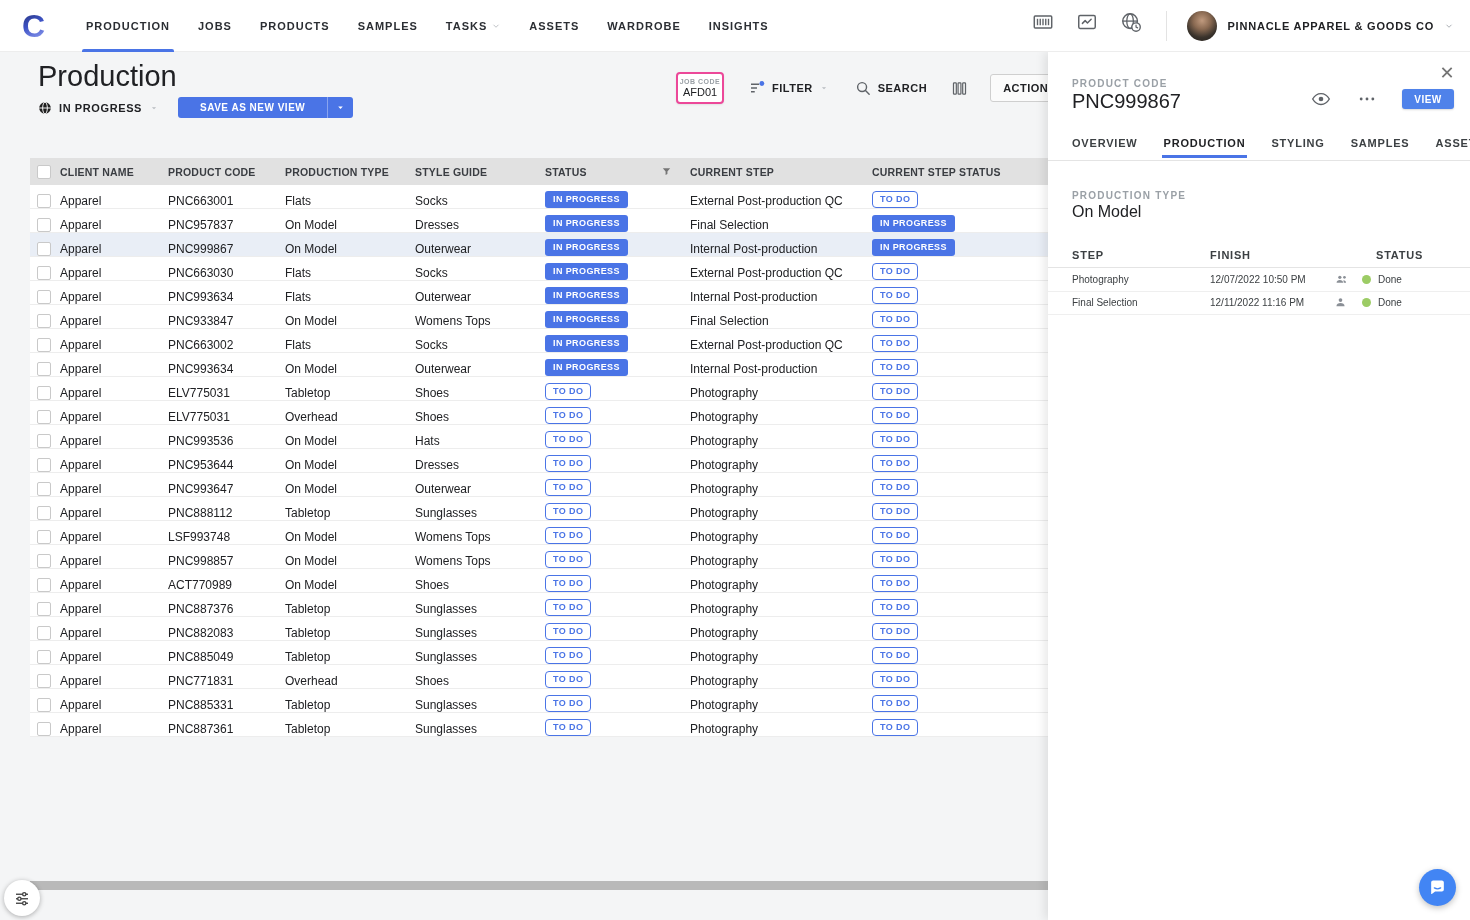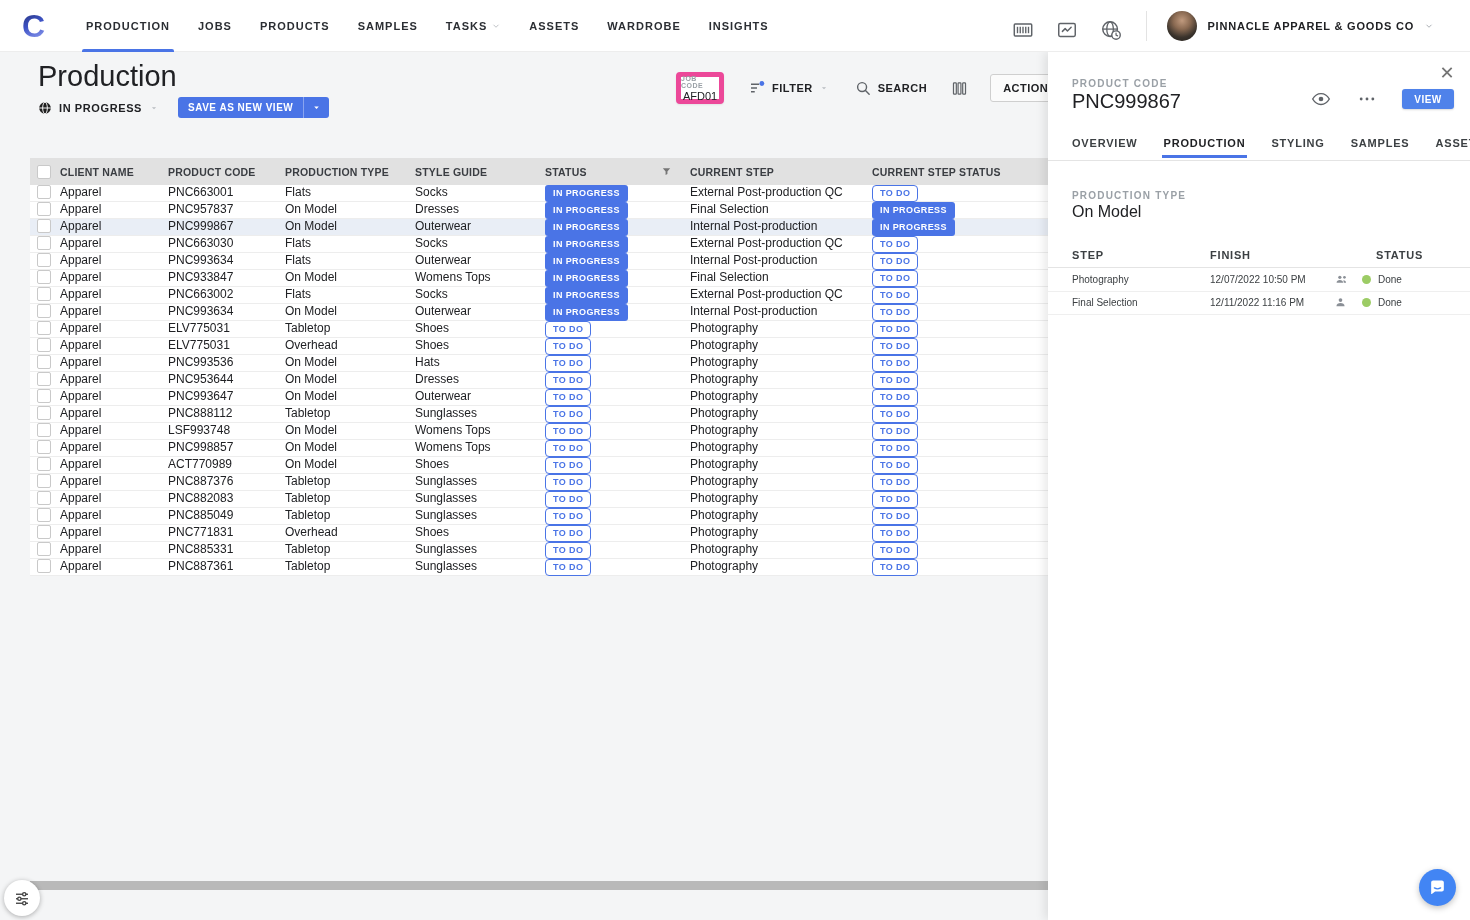--- a/index.html
+++ b/index.html
@@ -18,7 +18,7 @@
   .nav-item.active::after { content:""; position:absolute; left:10px; right:10px; bottom:0; height:3px;
               background:#4a74e6; border-radius:2px 2px 0 0; }
   .chev { width:10px; height:10px; }
-  .topbar-right { margin-left:auto; display:flex; align-items:flex-end; padding-right:36px; }
+  .topbar-right { margin-left:auto; display:flex; align-items:flex-start; padding-right:16px; }
   .tb-icon { width:22px; height:22px; margin-left:22px; cursor:pointer; display:flex; align-items:center; }
   .tb-divider { width:1px; height:30px; background:#e3e3e3; margin:0 20px 0 24px; }
   .account { display:flex; align-items:center; gap:10px; cursor:pointer; }

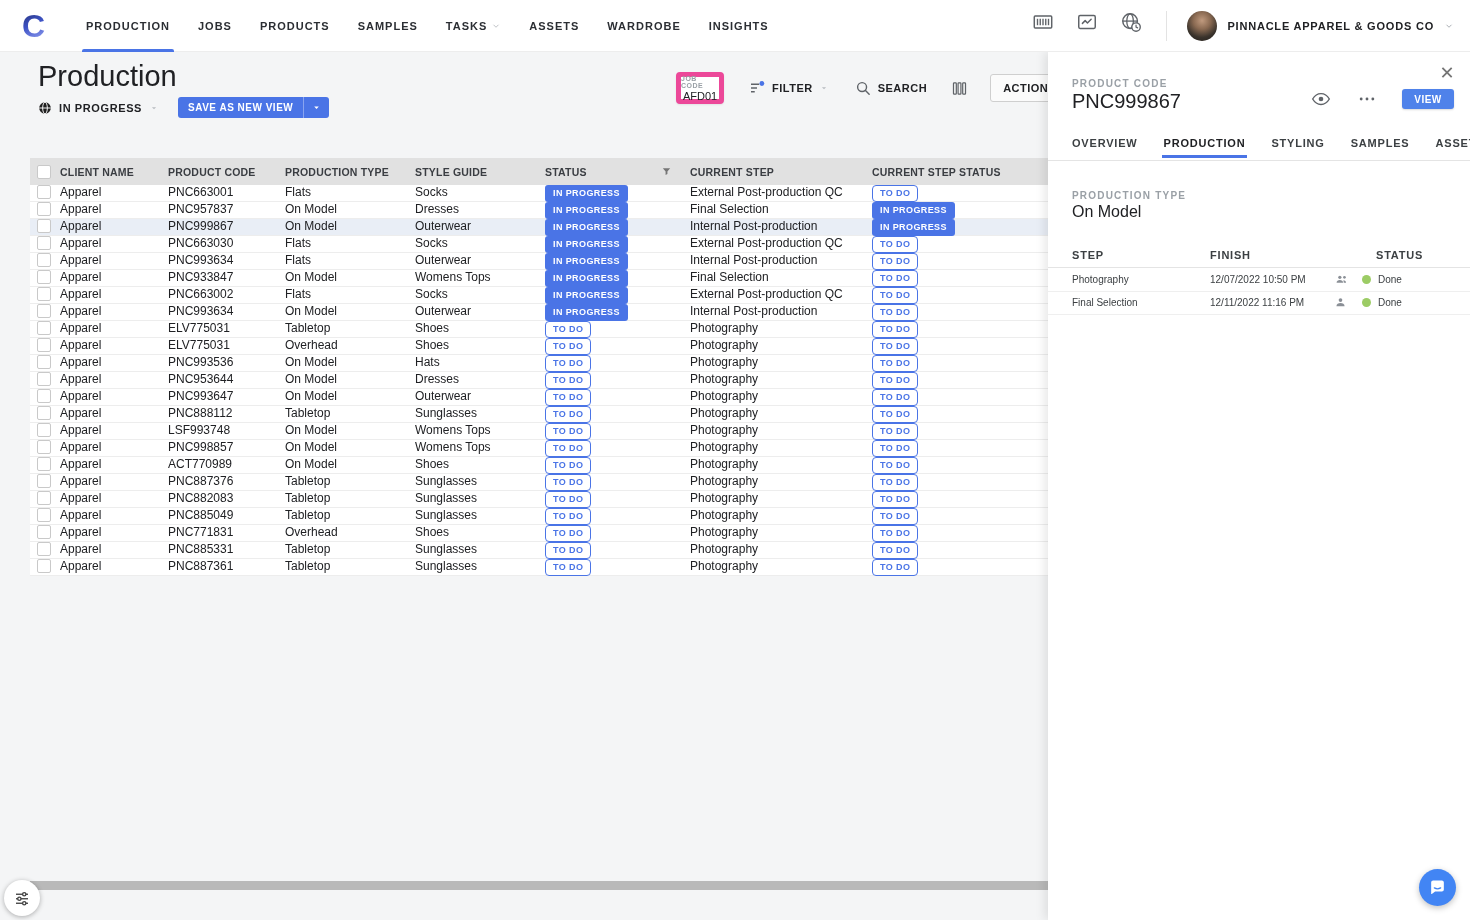--- a/index.html
+++ b/index.html
@@ -38,7 +38,7 @@
 
   
   .toolbar { position:absolute; left:676px; top:72px; display:flex; align-items:center; }
-  .job-chip { width:48px; height:32px; background:#fff; border:5px solid #ec4899; border-radius:4px;
+  .job-chip { width:48px; height:32px; background:#fff; border:2px solid #ec4899; border-radius:4px;
               box-shadow:0 1px 2px rgba(0,0,0,.08); display:flex; flex-direction:column; align-items:center;
               justify-content:center; cursor:default; }
   .job-chip .jl { font-size:7px; font-weight:bold; color:#9aa0a6; letter-spacing:.5px; }

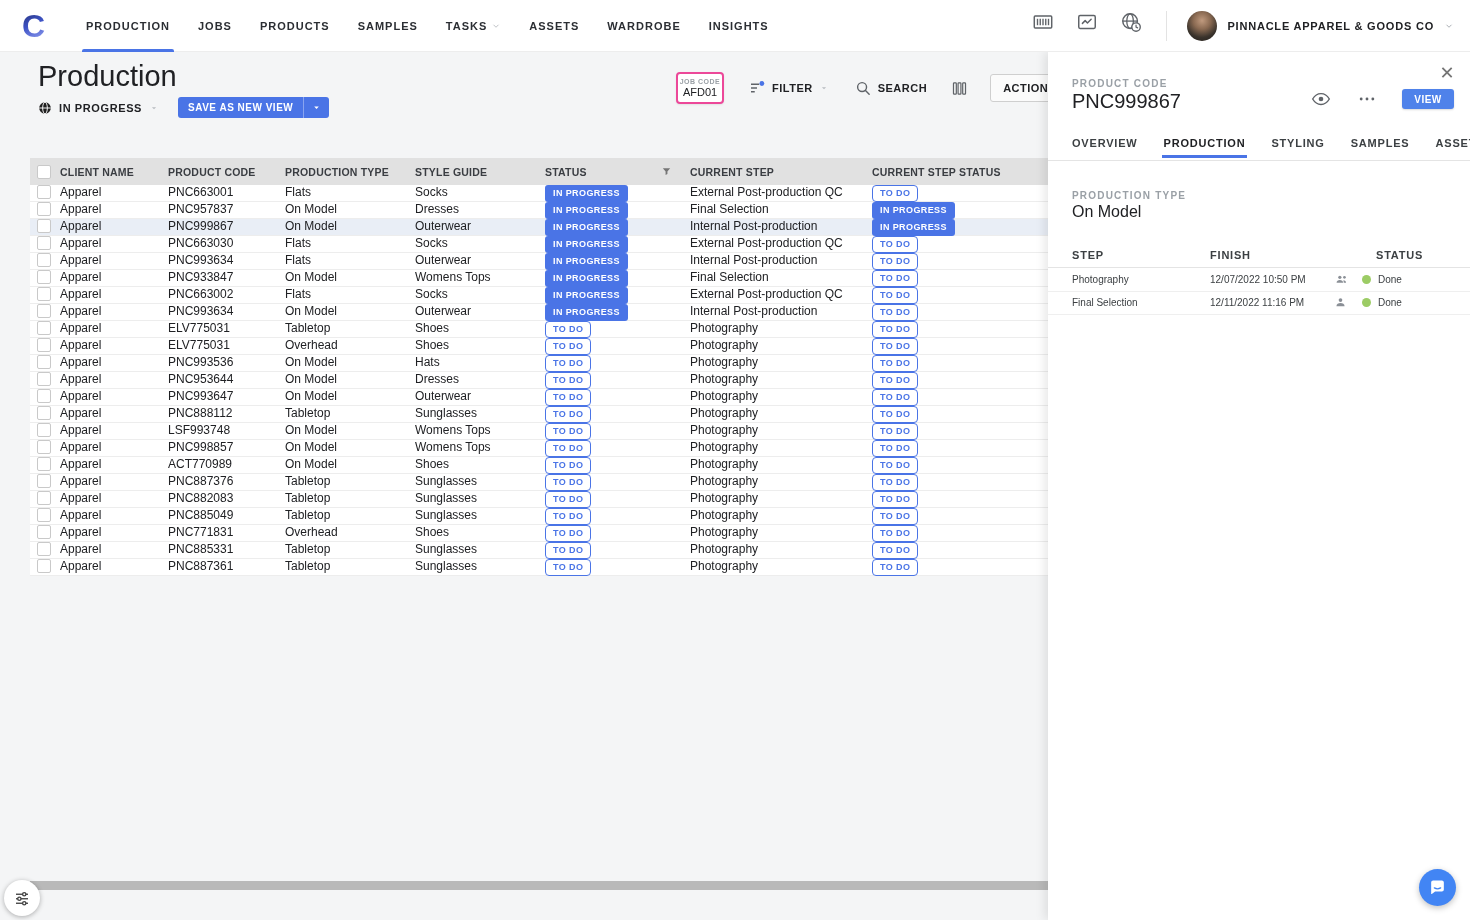--- a/index.html
+++ b/index.html
@@ -32,7 +32,7 @@
   .scope-label { font-size:11px; font-weight:bold; letter-spacing:.6px; color:#202124; cursor:pointer; }
   .save-btn { display:flex; align-items:center; height:21px; background:#4a74e6; border-radius:3px;
               margin-left:12px; cursor:pointer; overflow:hidden; }
-  .save-btn .lbl { padding:0 10px; font-size:10px; font-weight:bold; letter-spacing:.5px; color:#fff; line-height:21px; }
+  .save-btn .lbl { padding:0 22px; font-size:10px; font-weight:bold; letter-spacing:.5px; color:#fff; line-height:21px; }
   .save-btn .sep { width:1px; height:21px; background:rgba(255,255,255,.35); }
   .save-btn .caret { padding:0 7px; display:flex; align-items:center; }
 

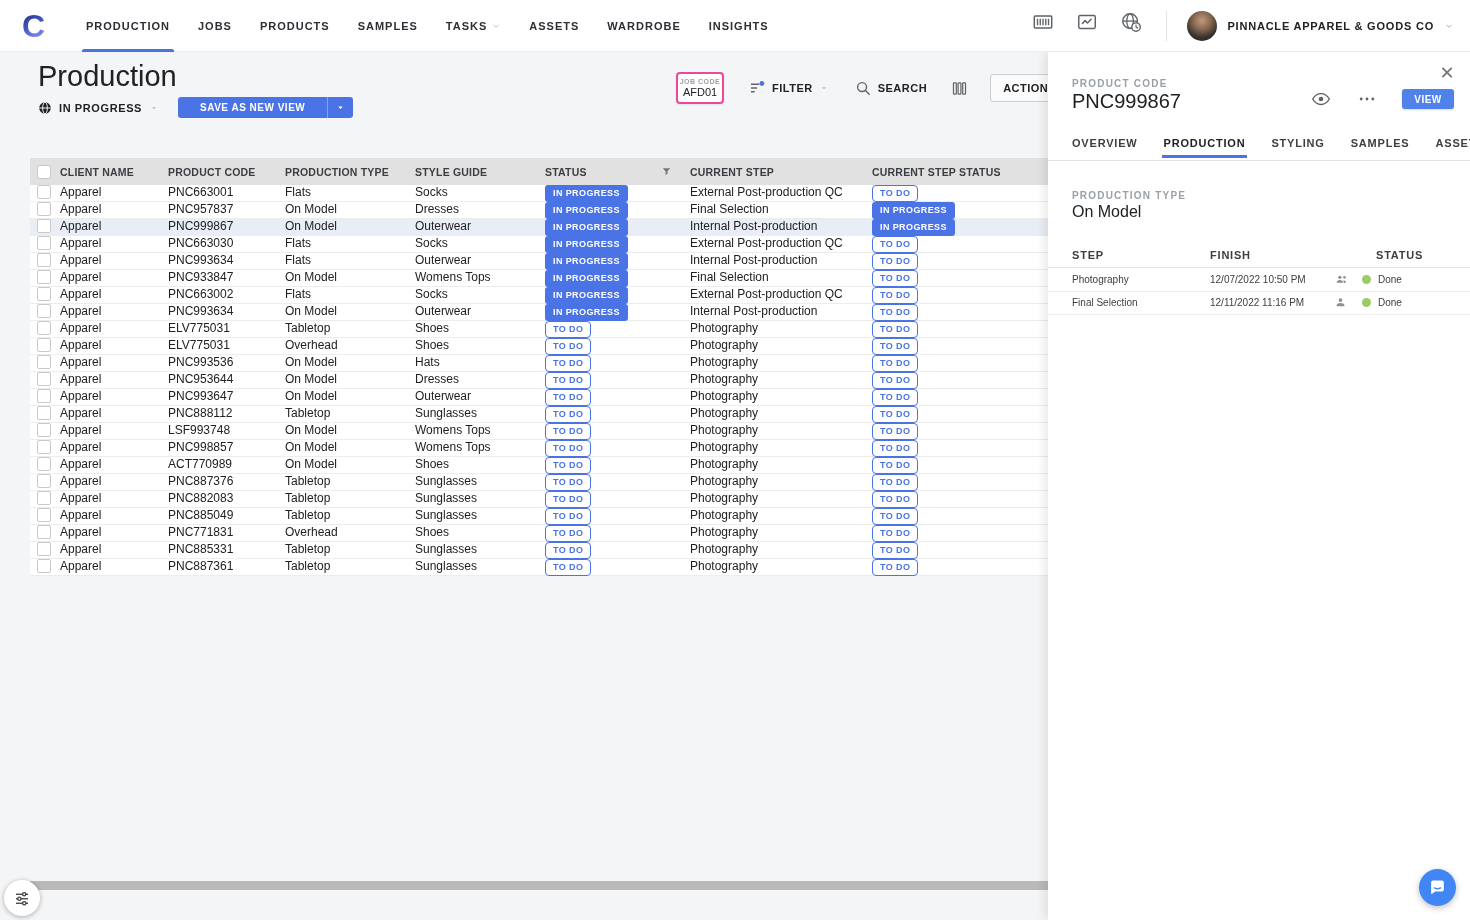--- a/index.html
+++ b/index.html
@@ -56,7 +56,7 @@
   .thead { display:flex; align-items:center; height:27px; background:#e1e1e1; }
   .hcell { display:flex; align-items:center; font-size:10.5px; font-weight:bold; color:#3a3d42;
            letter-spacing:.2px; cursor:pointer; }
-  .trow { display:flex; align-items:flex-start; height:17px; background:#fff; border-bottom:1px solid #ededed;
+  .trow { display:flex; align-items:flex-end; height:24px; background:#fff; border-bottom:1px solid #ededed;
           cursor:pointer; }
   .trow.selected { background:#e9eef6; }
   .cell { font-size:12px; color:#202124; overflow:hidden; white-space:nowrap; }

